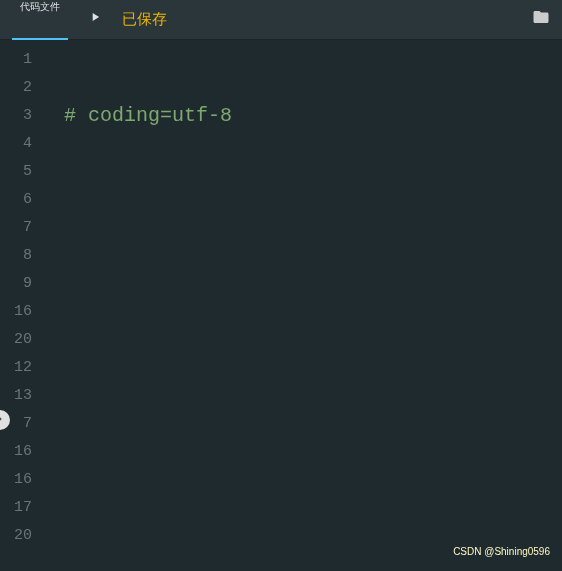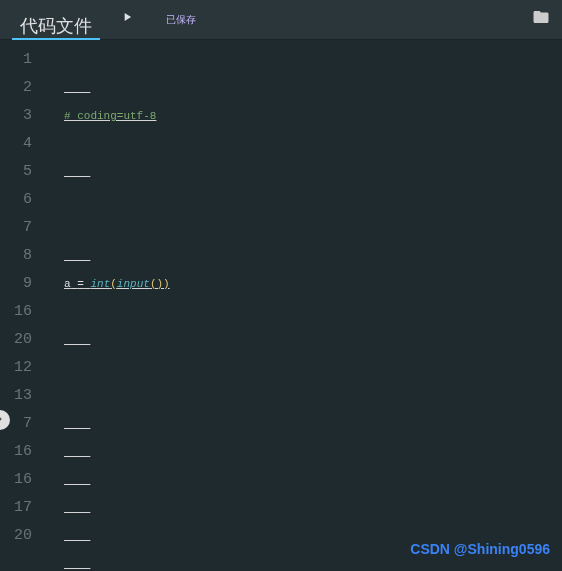--- a/index.html
+++ b/index.html
@@ -26,13 +26,13 @@
     }
     .tab {
       color: #e0e0e0;
-      font-size: 18px;
+      font-size: 10px;
       font-family: "Microsoft YaHei", sans-serif;
       padding: 0 8px;
       border-bottom: 2px solid #4fc3f7;
       height: 40px;
       display: flex;
-      align-items: flex-end;
+      align-items: flex-start;
     }
     .play-btn {
       margin-left: 20px;

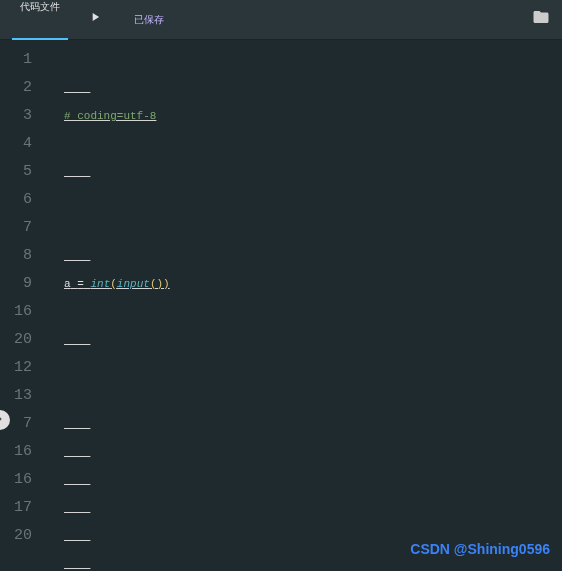--- a/index.html
+++ b/index.html
@@ -47,9 +47,9 @@
       fill: #e0e0e0;
     }
     .saved-label {
-      margin-left: 32px;
-      color: #c4b5fd;
-      font-size: 10px;
+      margin-left: 20px;
+      color: #eab308;
+      font-size: 15px;
       font-family: "Microsoft YaHei", sans-serif;
     }
     .folder-btn {

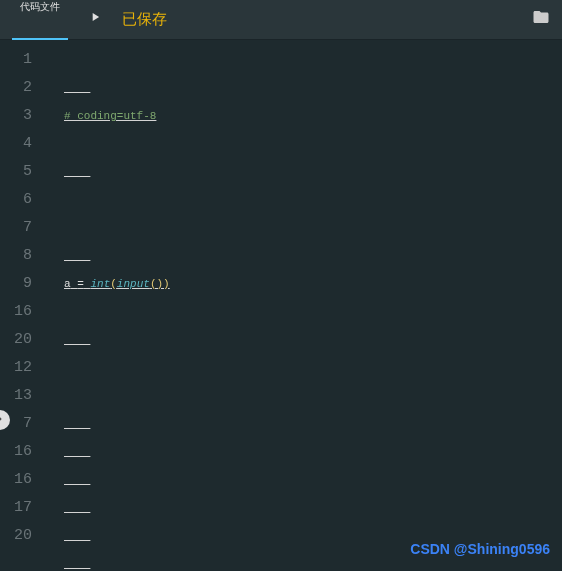--- a/index.html
+++ b/index.html
@@ -88,11 +88,10 @@
       flex: 1;
       padding-top: 6px;
       padding-left: 18px;
-      font-size: 11px;
+      font-size: 20px;
       line-height: 28px;
       white-space: pre;
       position: relative;
-      text-decoration: underline;
     }
     .code-line {
       height: 28px;

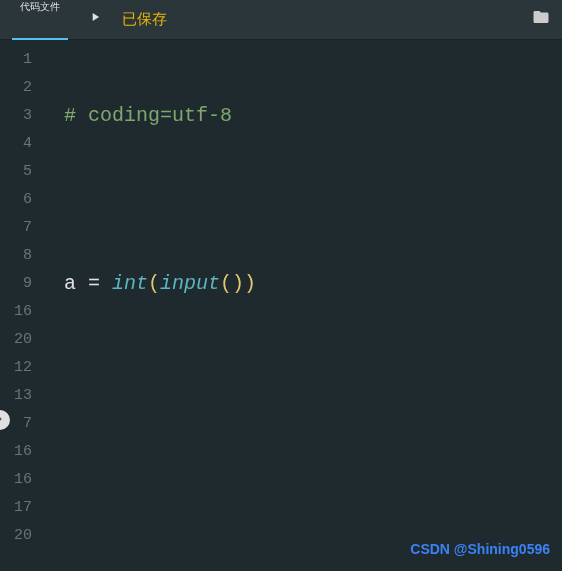--- a/index.html
+++ b/index.html
@@ -184,7 +184,6 @@
   <div class="code">
     <div class="code-line"><span class="comment"># coding=utf-8</span></div>
     <div class="code-line"></div>
-    <div class="code-line"><span class="ident">a</span> <span class="op">=</span> <span class="builtin">int</span><span class="paren">(</span><span class="builtin">input</span><span class="paren">())</span></div>
     <div class="code-line"></div>
     
     

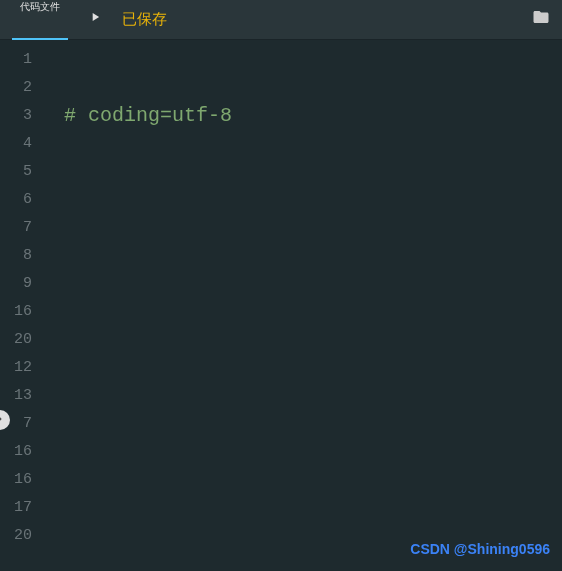--- a/index.html
+++ b/index.html
@@ -105,10 +105,9 @@
       position: absolute;
       bottom: 14px;
       right: 12px;
-      color: #3b82f6;
-      font-size: 14px;
+      color: #fef9c3;
+      font-size: 10px;
       font-family: "Microsoft YaHei", sans-serif;
-      font-weight: bold;
     }
     .side-handle {
       position: absolute;

